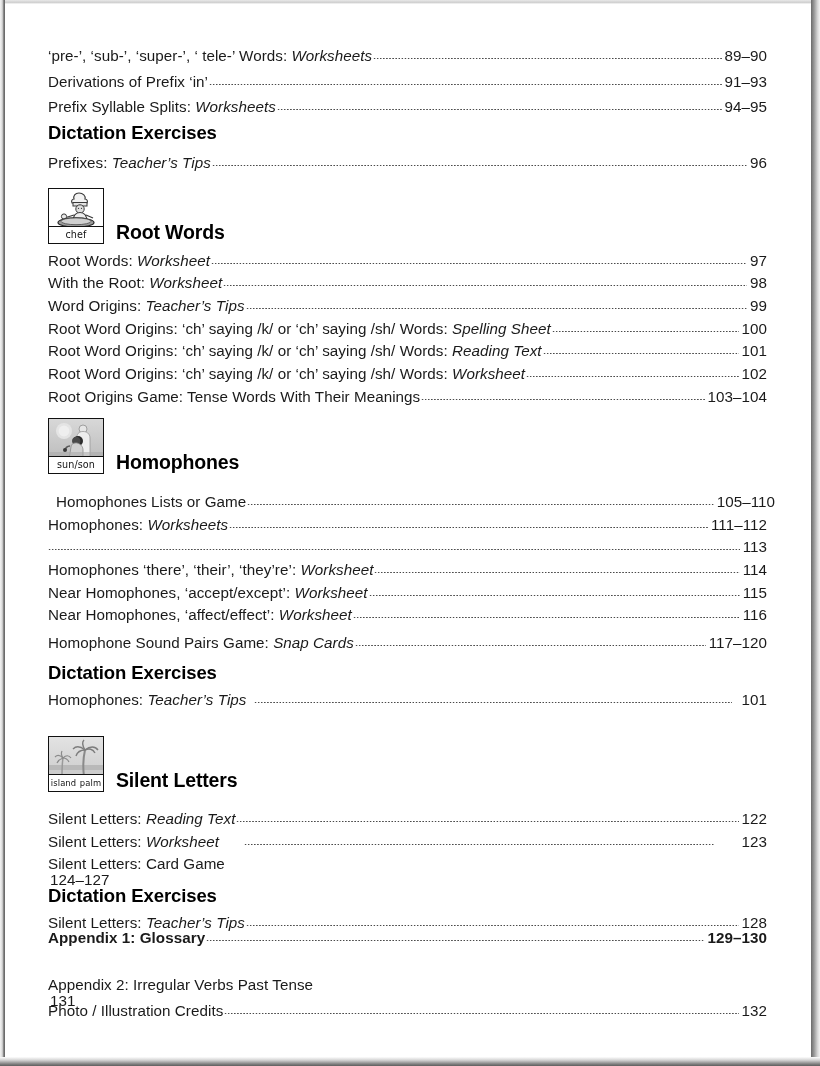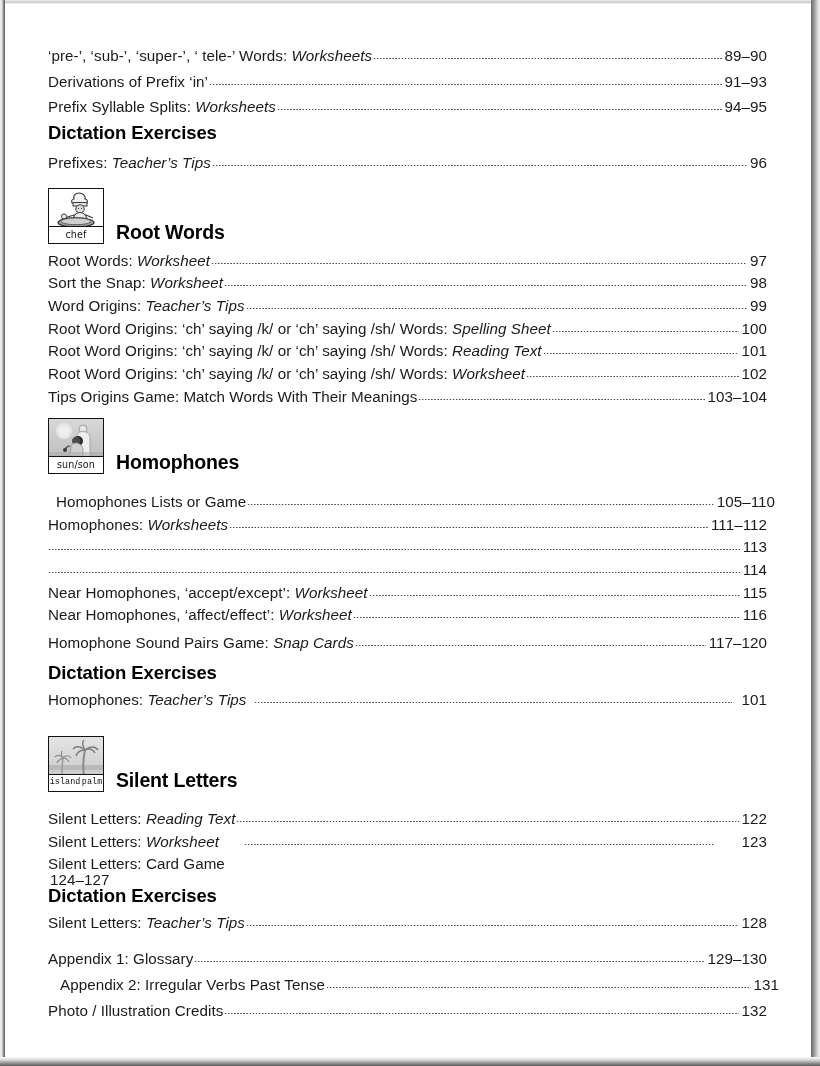--- a/index.html
+++ b/index.html
@@ -214,7 +214,7 @@
         <span class="toc-page">97</span>
       </div>
       <div class="toc-row" style="position: absolute; left: 0px; top: 275px; width: 719px;">
-        <span class="toc-title"><span>Sort the Snap: </span><span class="ital">Worksheet</span></span>
+        <span class="toc-title"><span>With the Root: </span><span class="ital">Worksheet</span></span>
         <span class="toc-leader"></span>
         <span class="toc-page">98</span>
       </div>

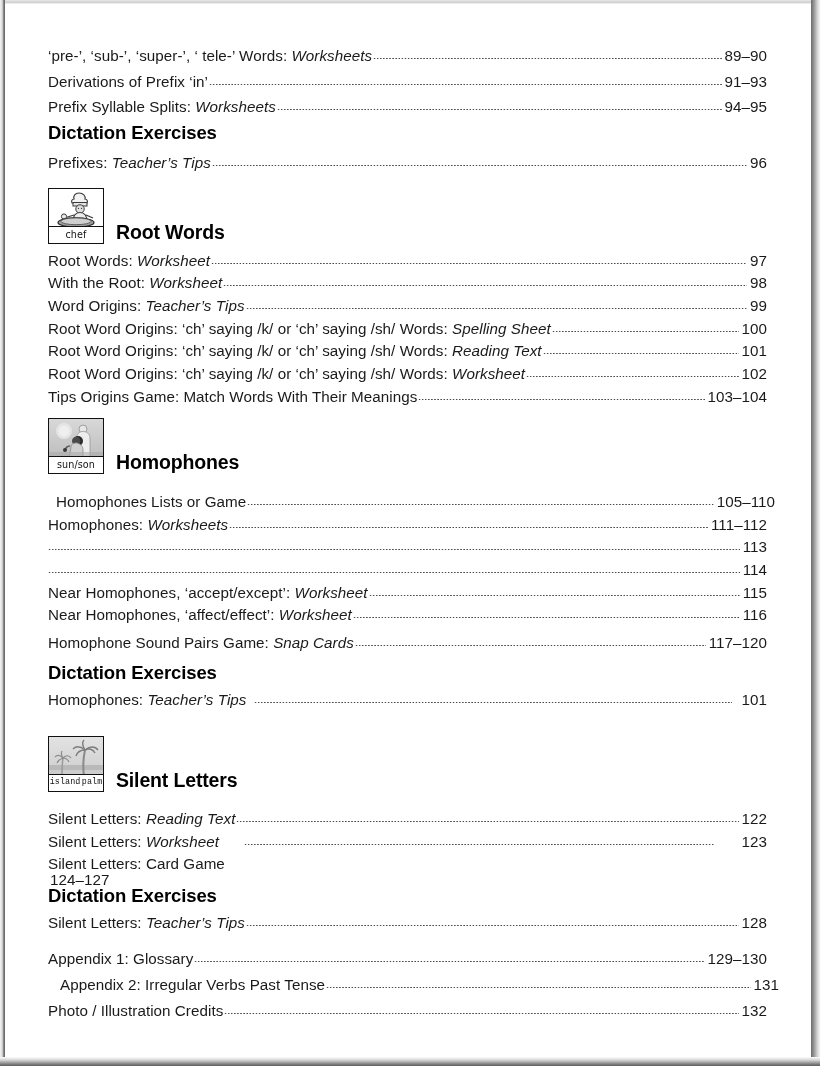--- a/index.html
+++ b/index.html
@@ -239,7 +239,7 @@
         <span class="toc-page">102</span>
       </div>
       <div class="toc-row" style="position: absolute; left: 0px; top: 389px; width: 719px;">
-        <span class="toc-title"><span>Tips Origins Game: Match Words With Their Meanings </span></span>
+        <span class="toc-title"><span>Root Origins Game: Tense Words With Their Meanings </span></span>
         <span class="toc-leader"></span>
         <span class="toc-page">103–104</span>
       </div>

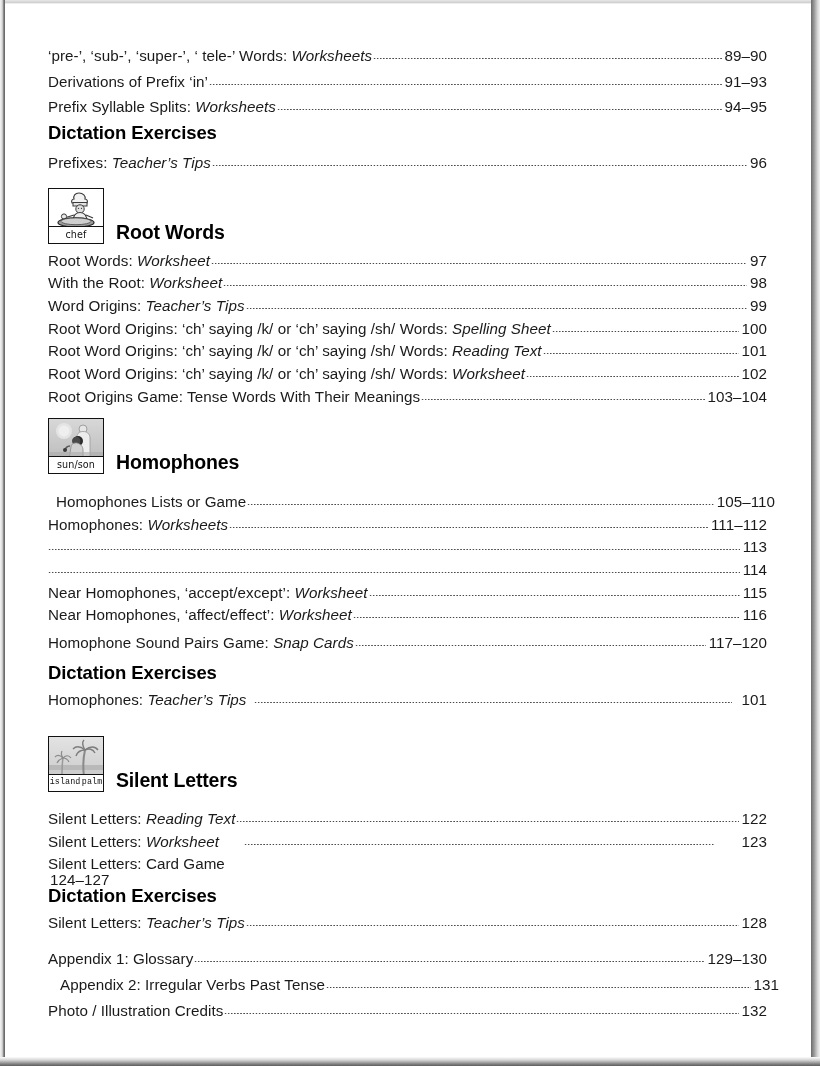--- a/index.html
+++ b/index.html
@@ -287,6 +287,7 @@
         <span class="toc-page">113</span>
       </div>
       <div class="toc-row" style="position: absolute; left: 0px; top: 562px; width: 719px;">
+        <span class="toc-title"><span>Homophones ‘there’, ‘their’, ‘they’re’: </span><span class="ital">Worksheet</span></span>
         <span class="toc-leader"></span>
         <span class="toc-page">114</span>
       </div>

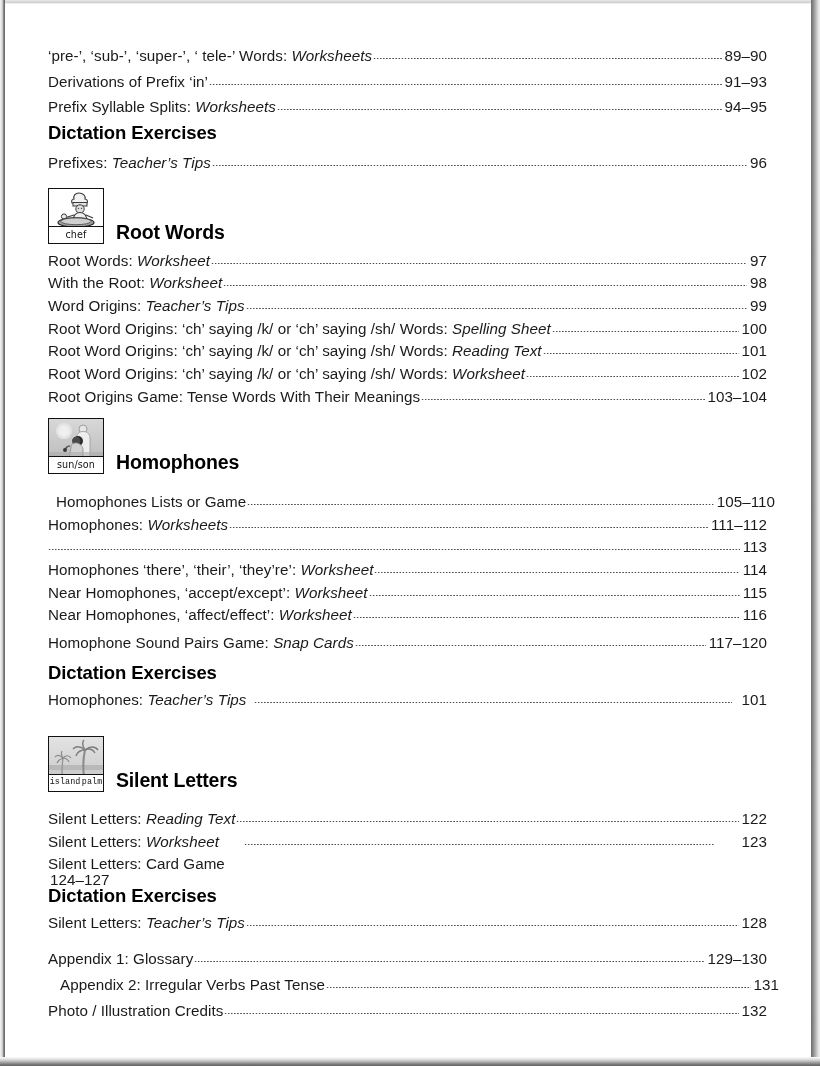--- a/index.html
+++ b/index.html
@@ -138,9 +138,8 @@
   .thumb .cap.two {
     display: flex;
     justify-content: space-around;
-    align-items: flex-start;
+    align-items: center;
     font-size: 8.4px;
-    font-family: Liberation Mono, monospace;
   }
   .icon-title {
     font-size: 19.5px;

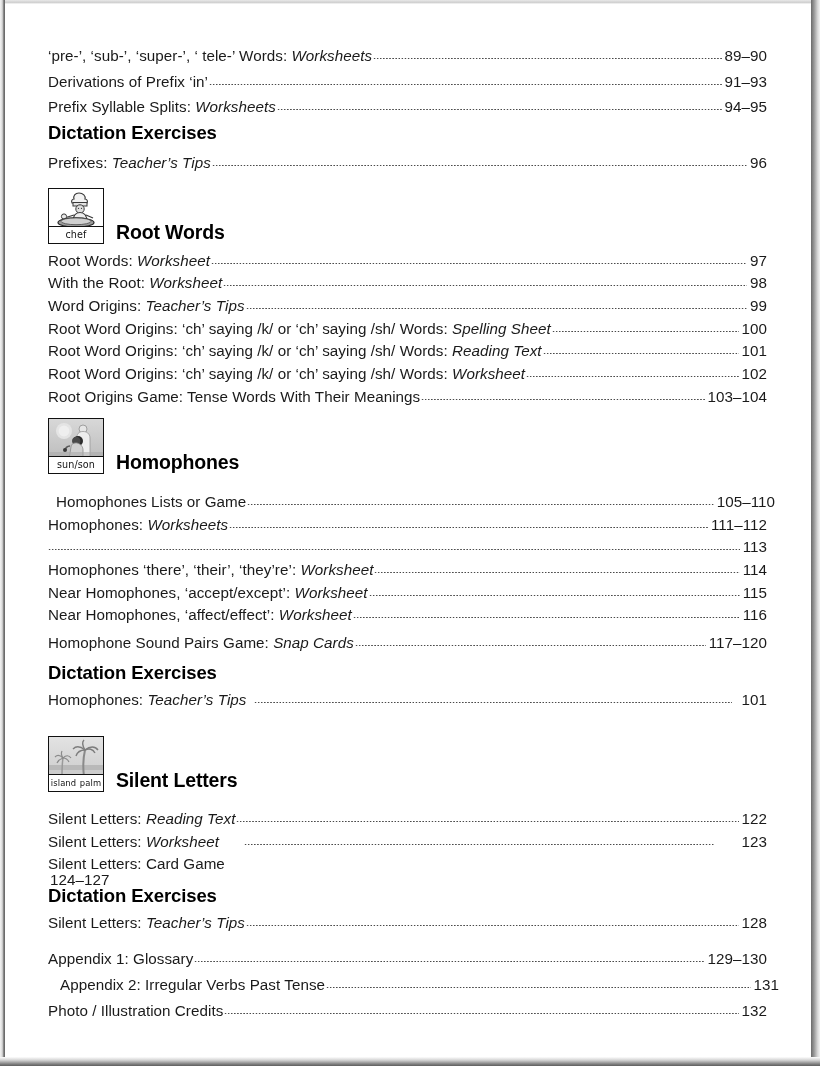--- a/index.html
+++ b/index.html
@@ -371,7 +371,7 @@
         <span class="toc-leader"></span>
         <span class="toc-page">128</span>
       </div>
-      <div class="toc-row" style="position: absolute; left: 0px; top: 951px; width: 719px;">
+      <div class="toc-row" style="position: absolute; left: 0px; top: 930px; width: 719px; font-weight: bold;">
         <span class="toc-title"><span>Appendix 1: Glossary </span></span>
         <span class="toc-leader"></span>
         <span class="toc-page">129–130</span>

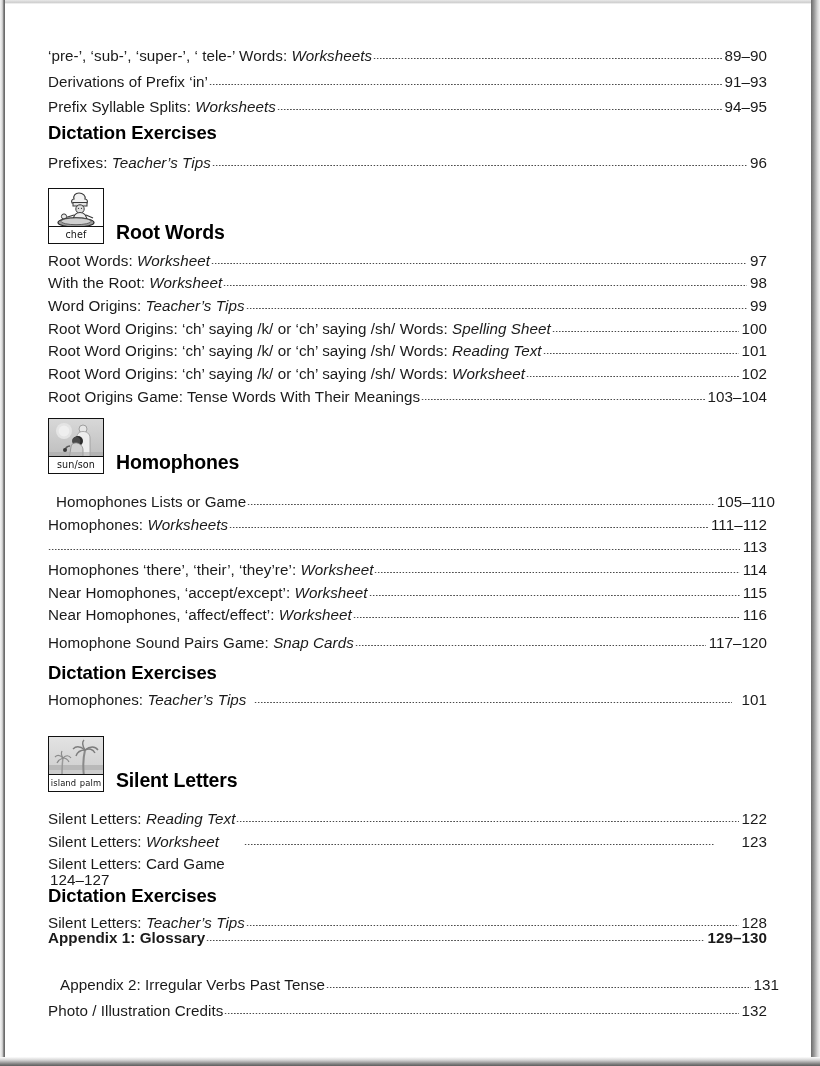--- a/index.html
+++ b/index.html
@@ -376,7 +376,7 @@
         <span class="toc-leader"></span>
         <span class="toc-page">129–130</span>
       </div>
-      <div class="toc-row" style="position: absolute; left: 12px; top: 977px; width: 719px;">
+      <div class="toc-row" style="position: absolute; left: 0px; top: 977px; width: 719px; flex-direction: column;">
         <span class="toc-title"><span>Appendix 2: Irregular Verbs Past Tense</span></span>
         <span class="toc-leader"></span>
         <span class="toc-page">131</span>

